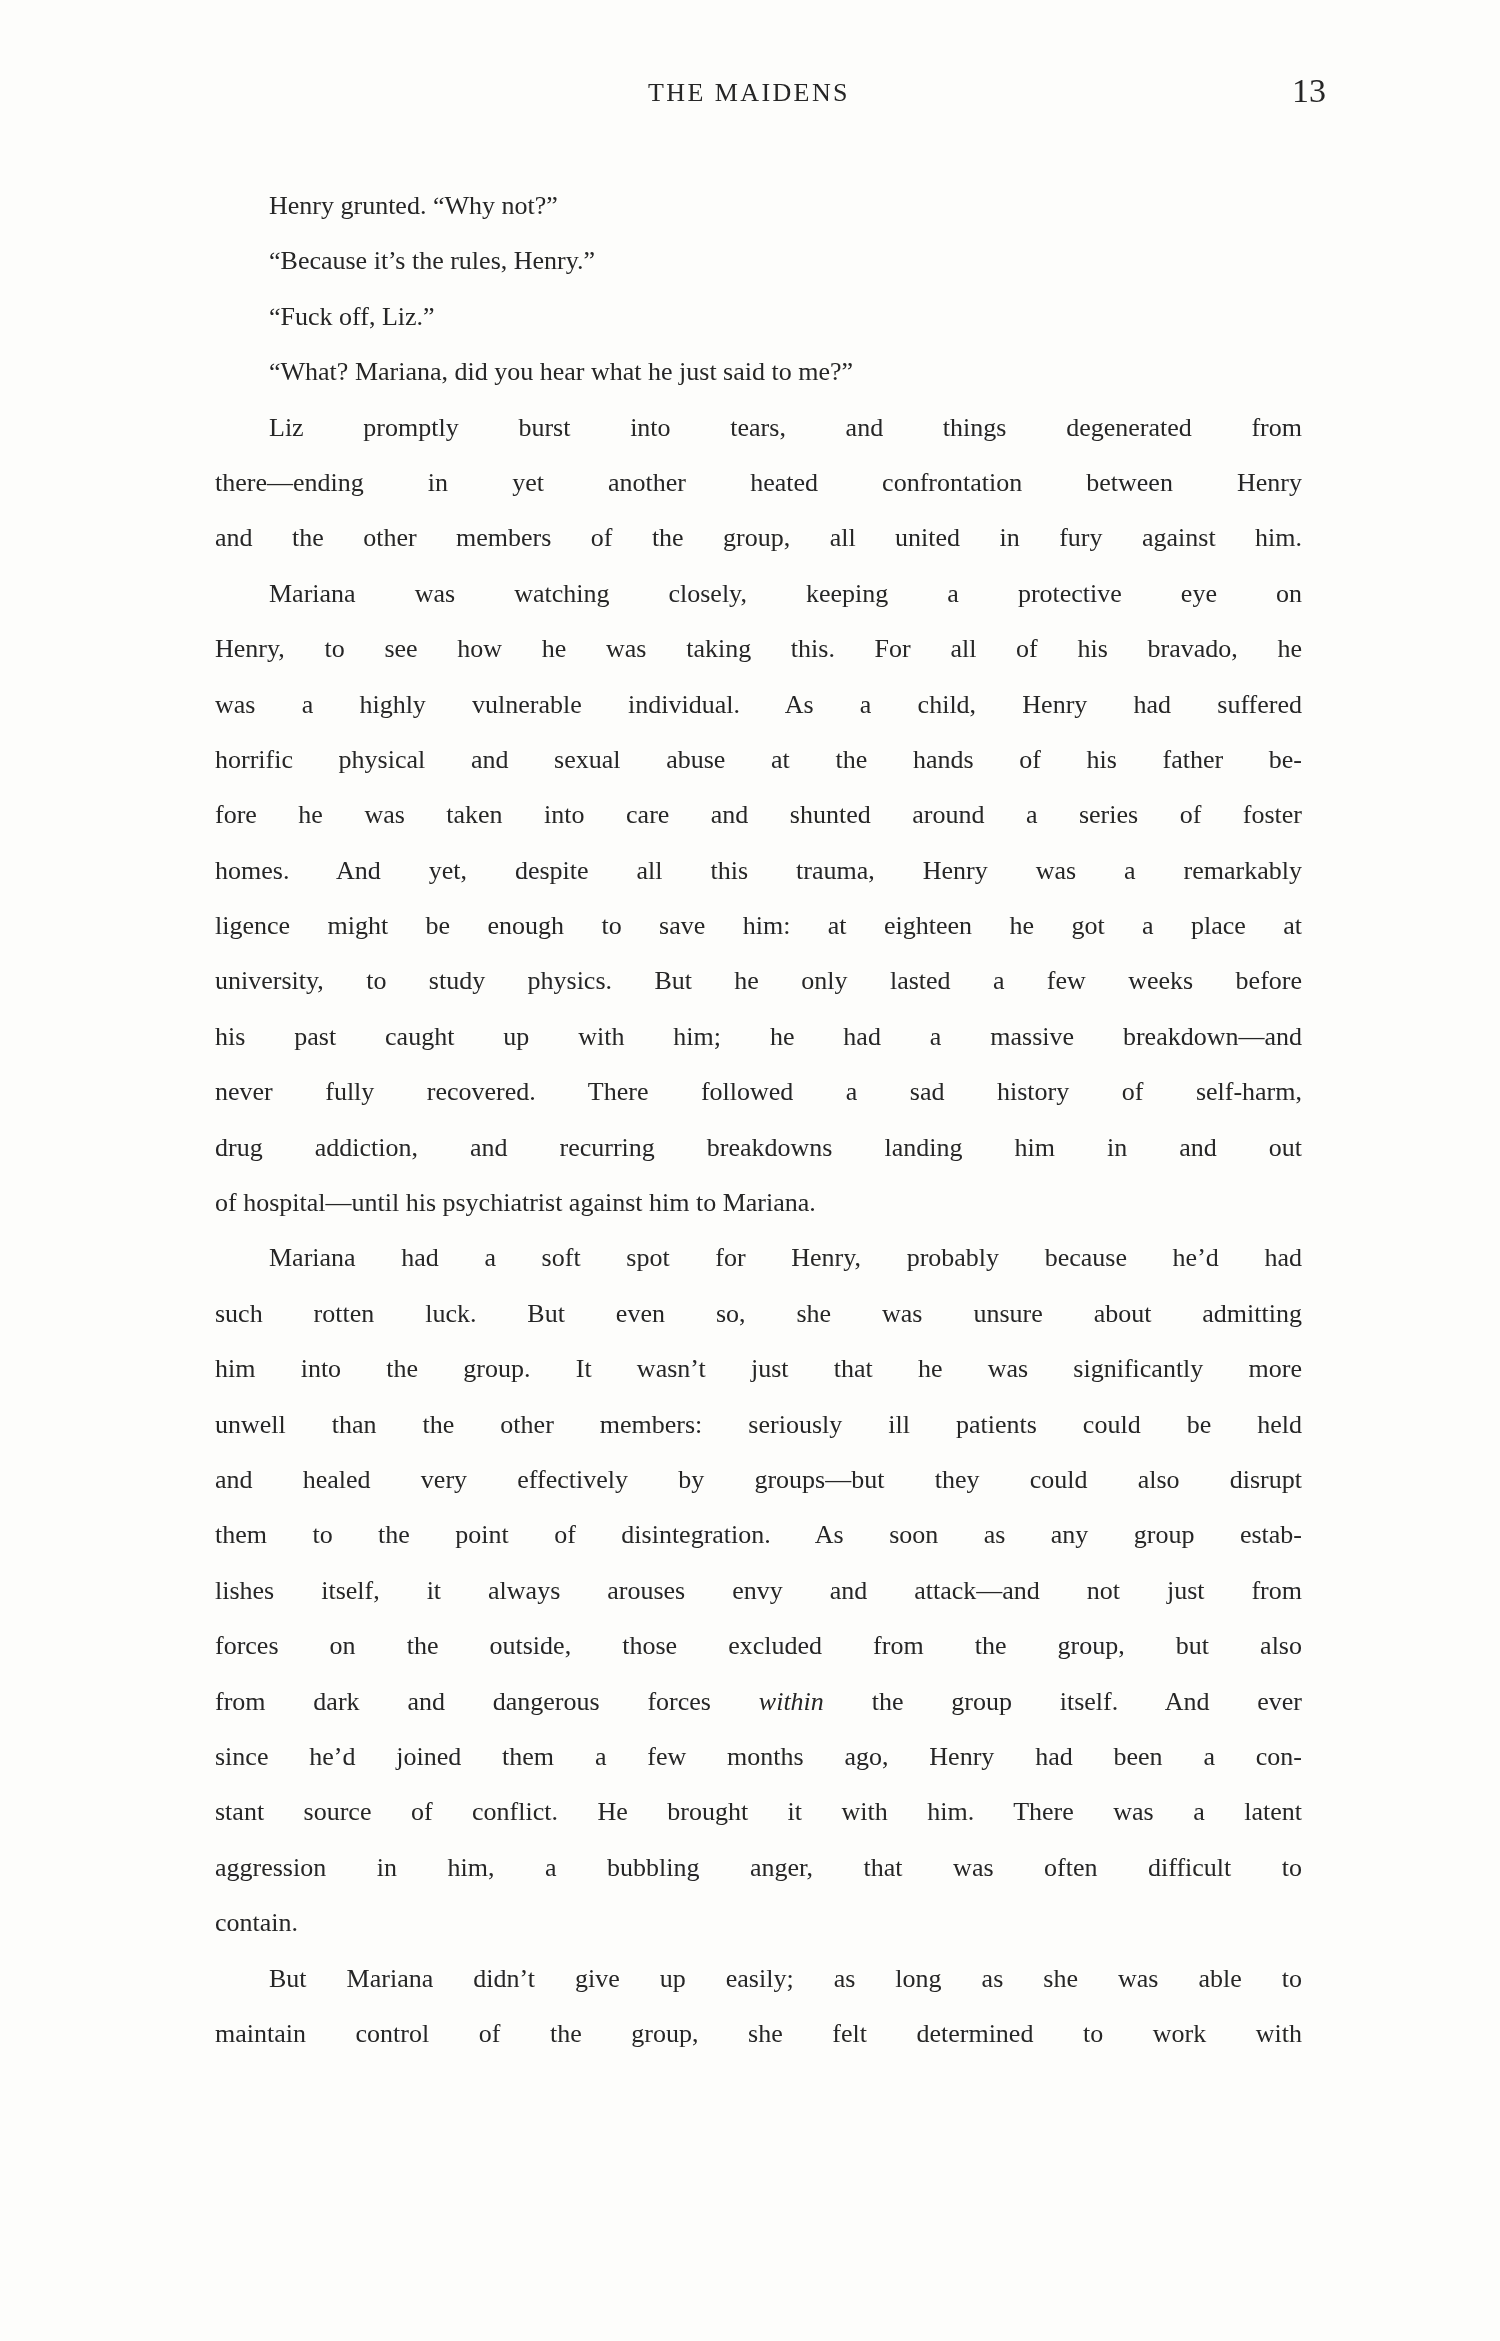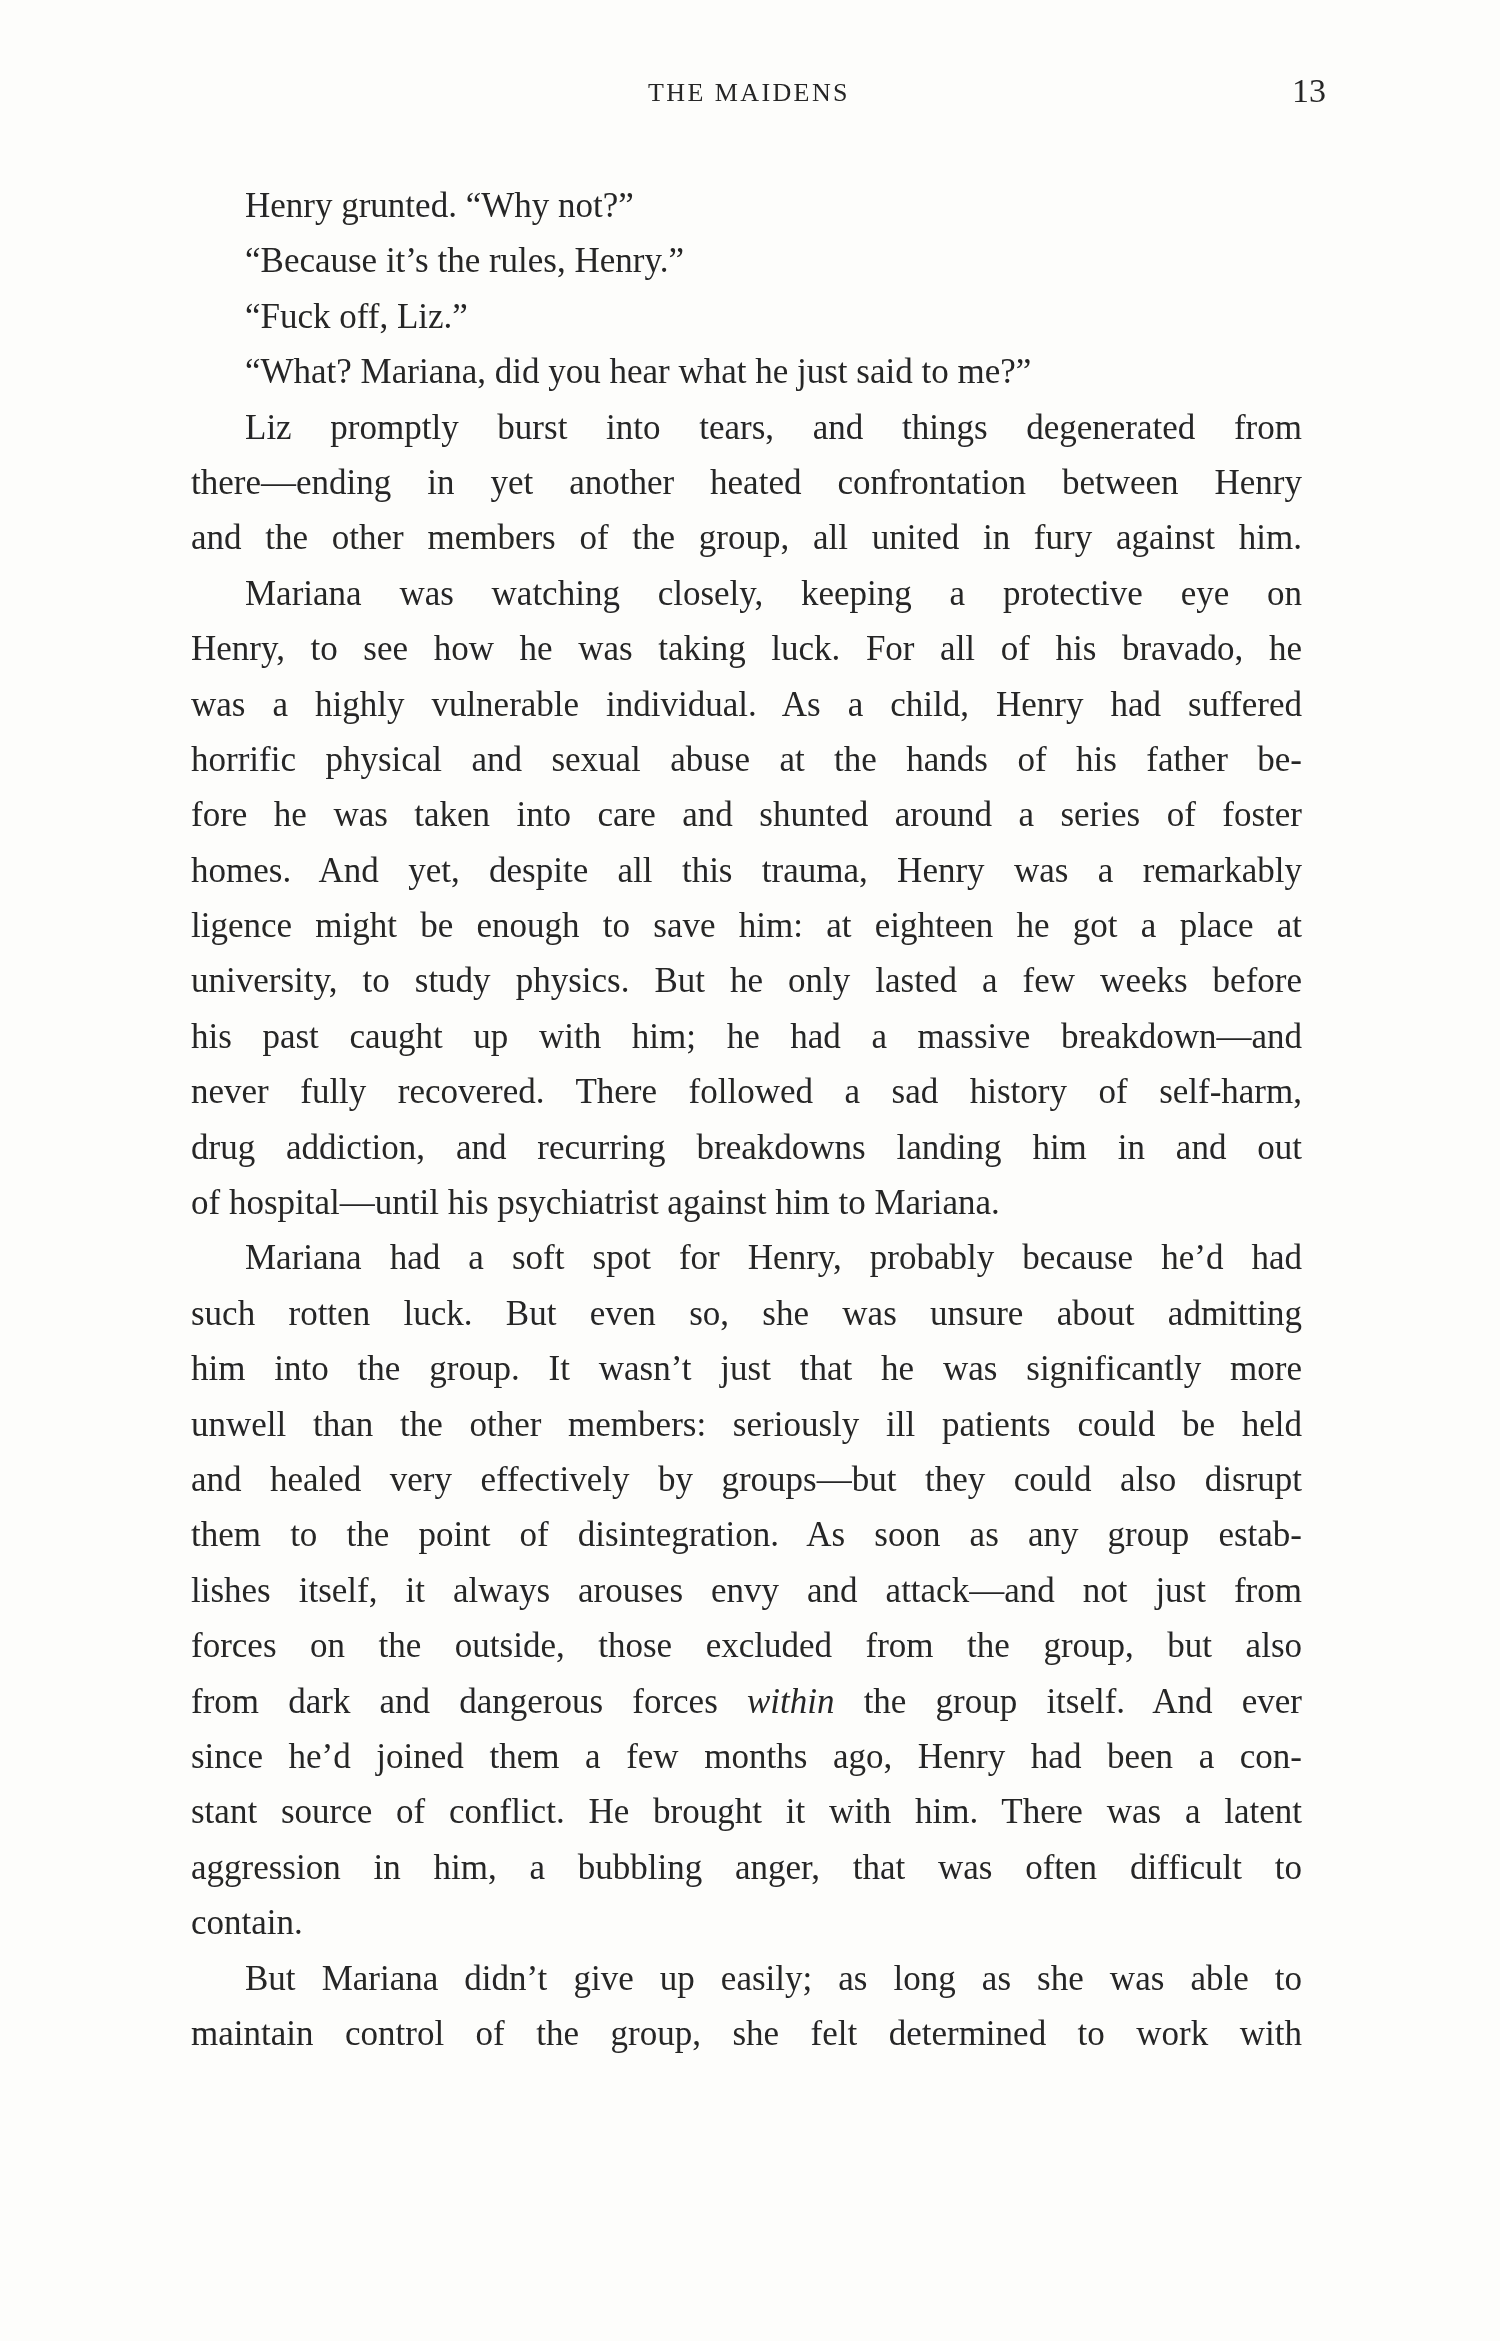--- a/index.html
+++ b/index.html
@@ -49,11 +49,12 @@
     display: block;
     height: 55.4px;
     line-height: 55.4px;
-    font-size: 35px;
+    font-size: 26px;
     white-space: nowrap;
     text-align: justify;
     text-align-last: justify;
     overflow: visible;
+    margin-left: 24px;
   }
   .line.indent { padding-left: 54px; }
   .line.last { text-align: left; text-align-last: left; }

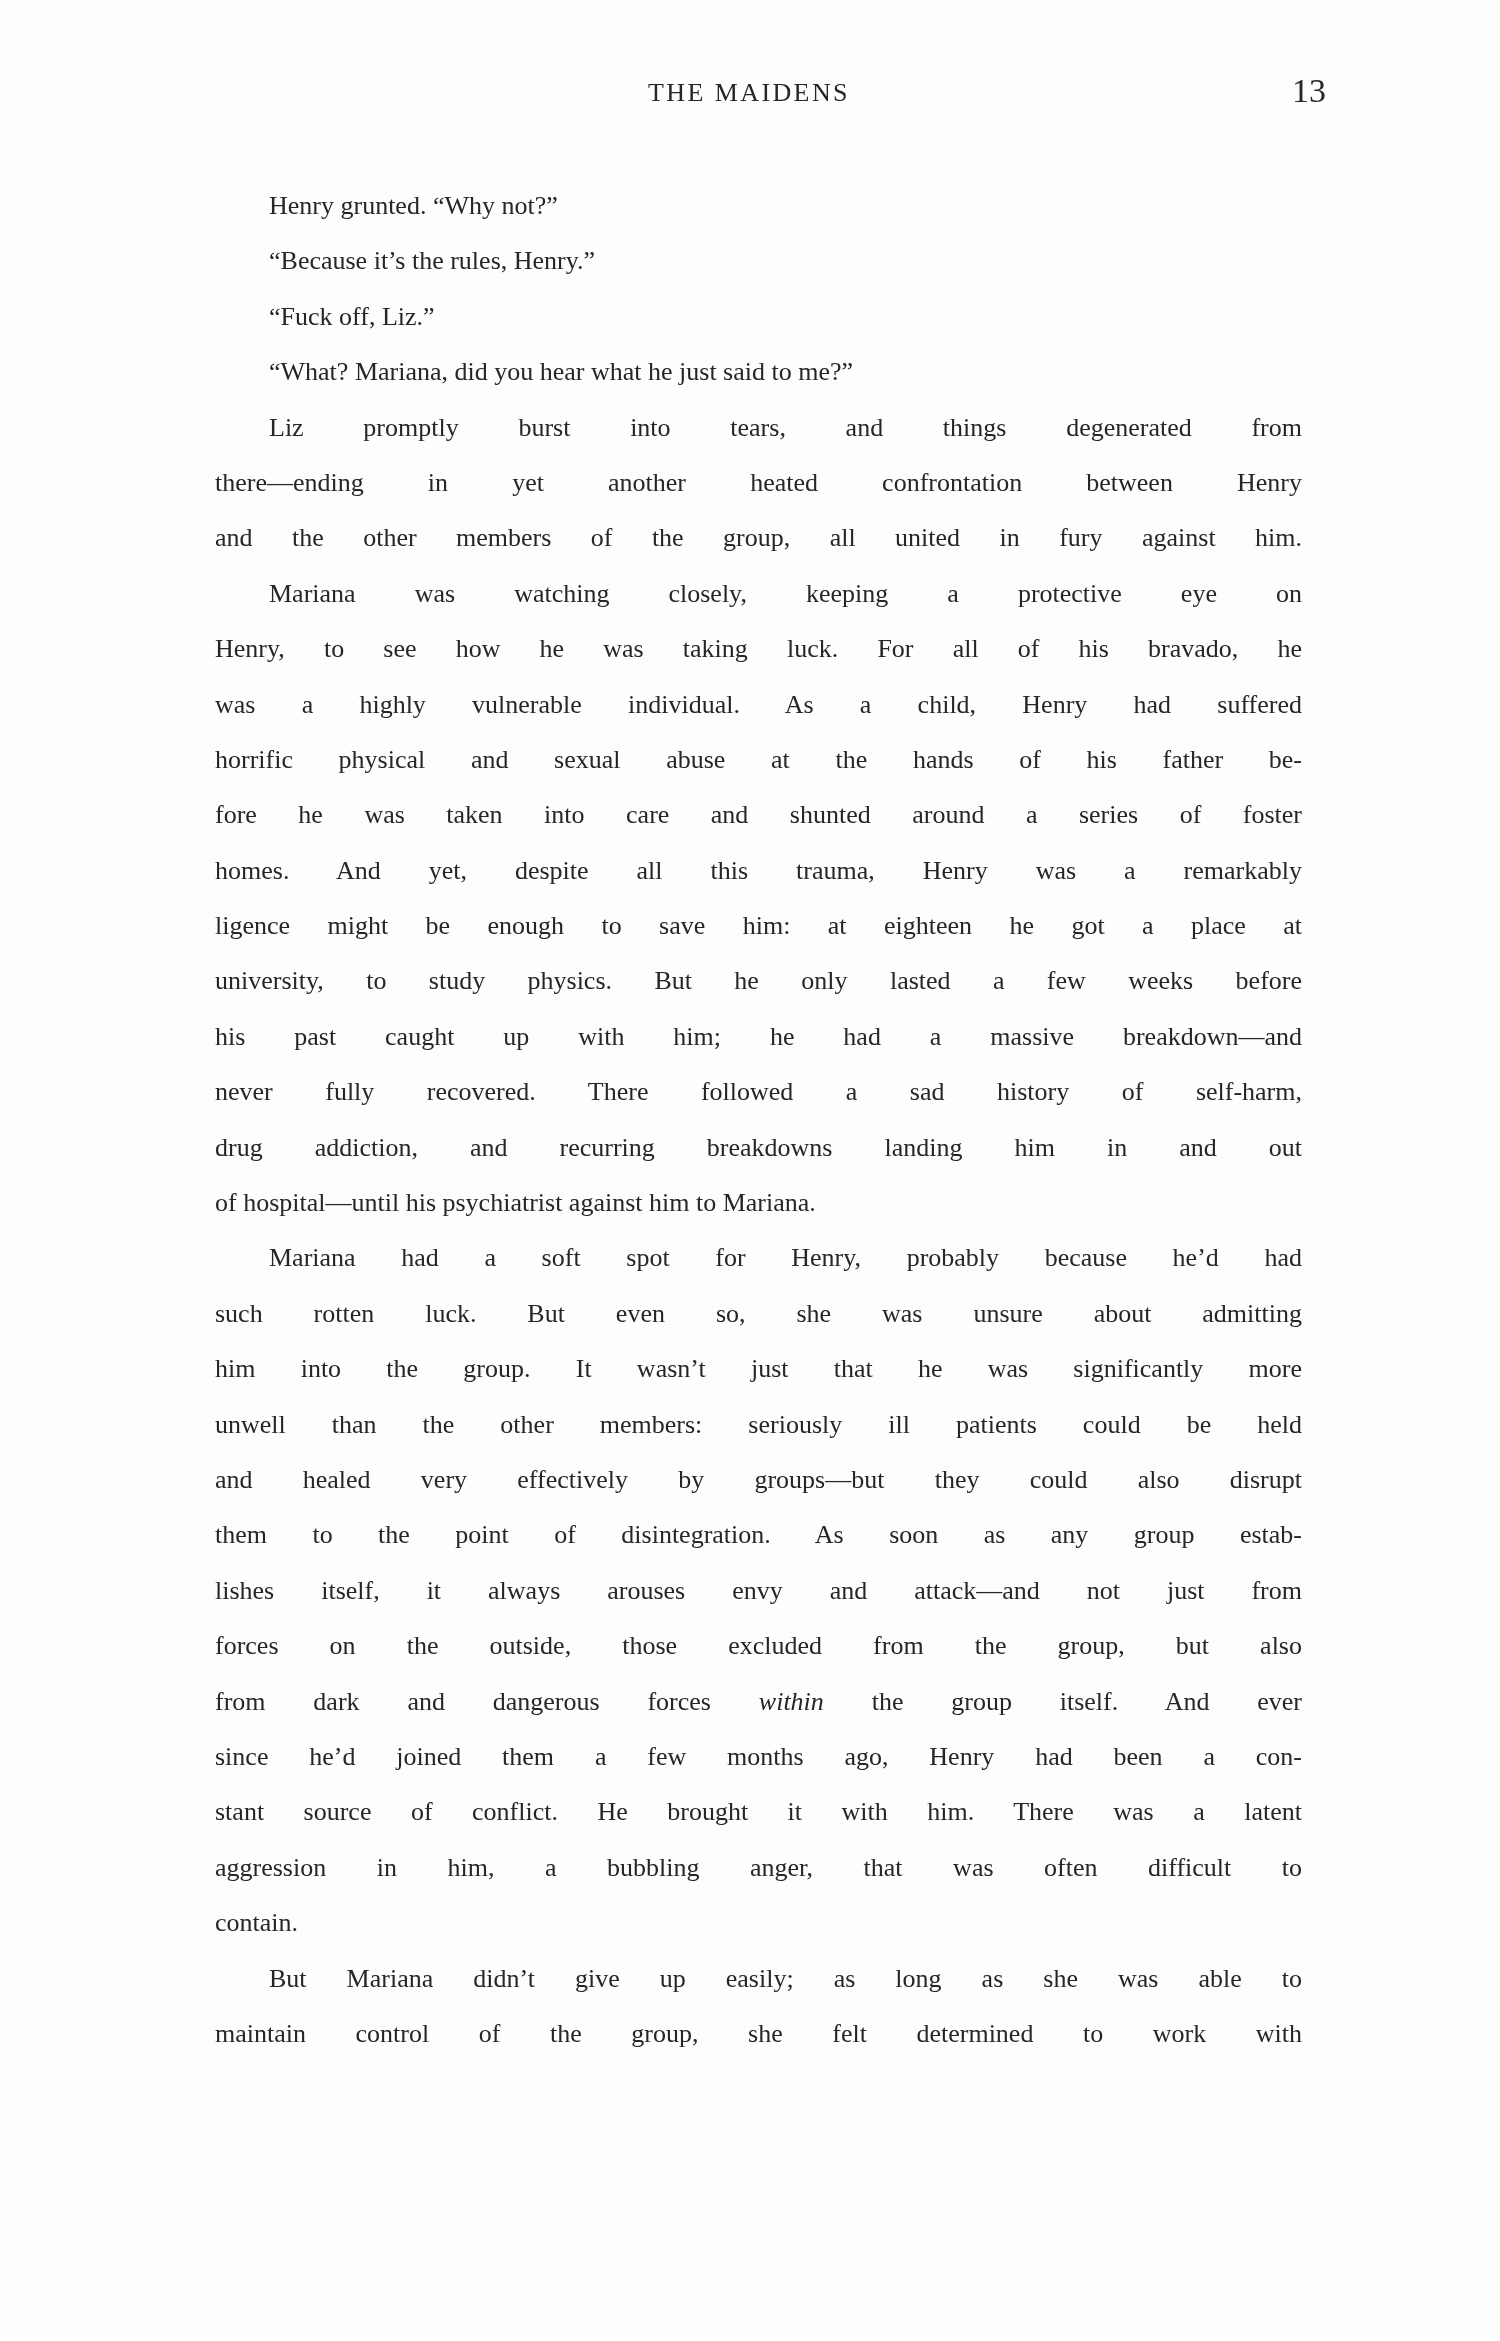--- a/index.html
+++ b/index.html
@@ -78,7 +78,7 @@
     <span class="line">there—ending in yet another heated confrontation between Henry</span>
     <span class="line">and the other members of the group, all united in fury against him.</span>
     <span class="line indent">Mariana was watching closely, keeping a protective eye on</span>
-    <span class="line">Henry, to see how he was taking luck. For all of his bravado, he</span>
+    <span class="line">Henry, to see how he was taking this. For all of his bravado, he</span>
     <span class="line">was a highly vulnerable individual. As a child, Henry had suffered</span>
     <span class="line">horrific physical and sexual abuse at the hands of his father be-</span>
     <span class="line">fore he was taken into care and shunted around a series of foster</span>

